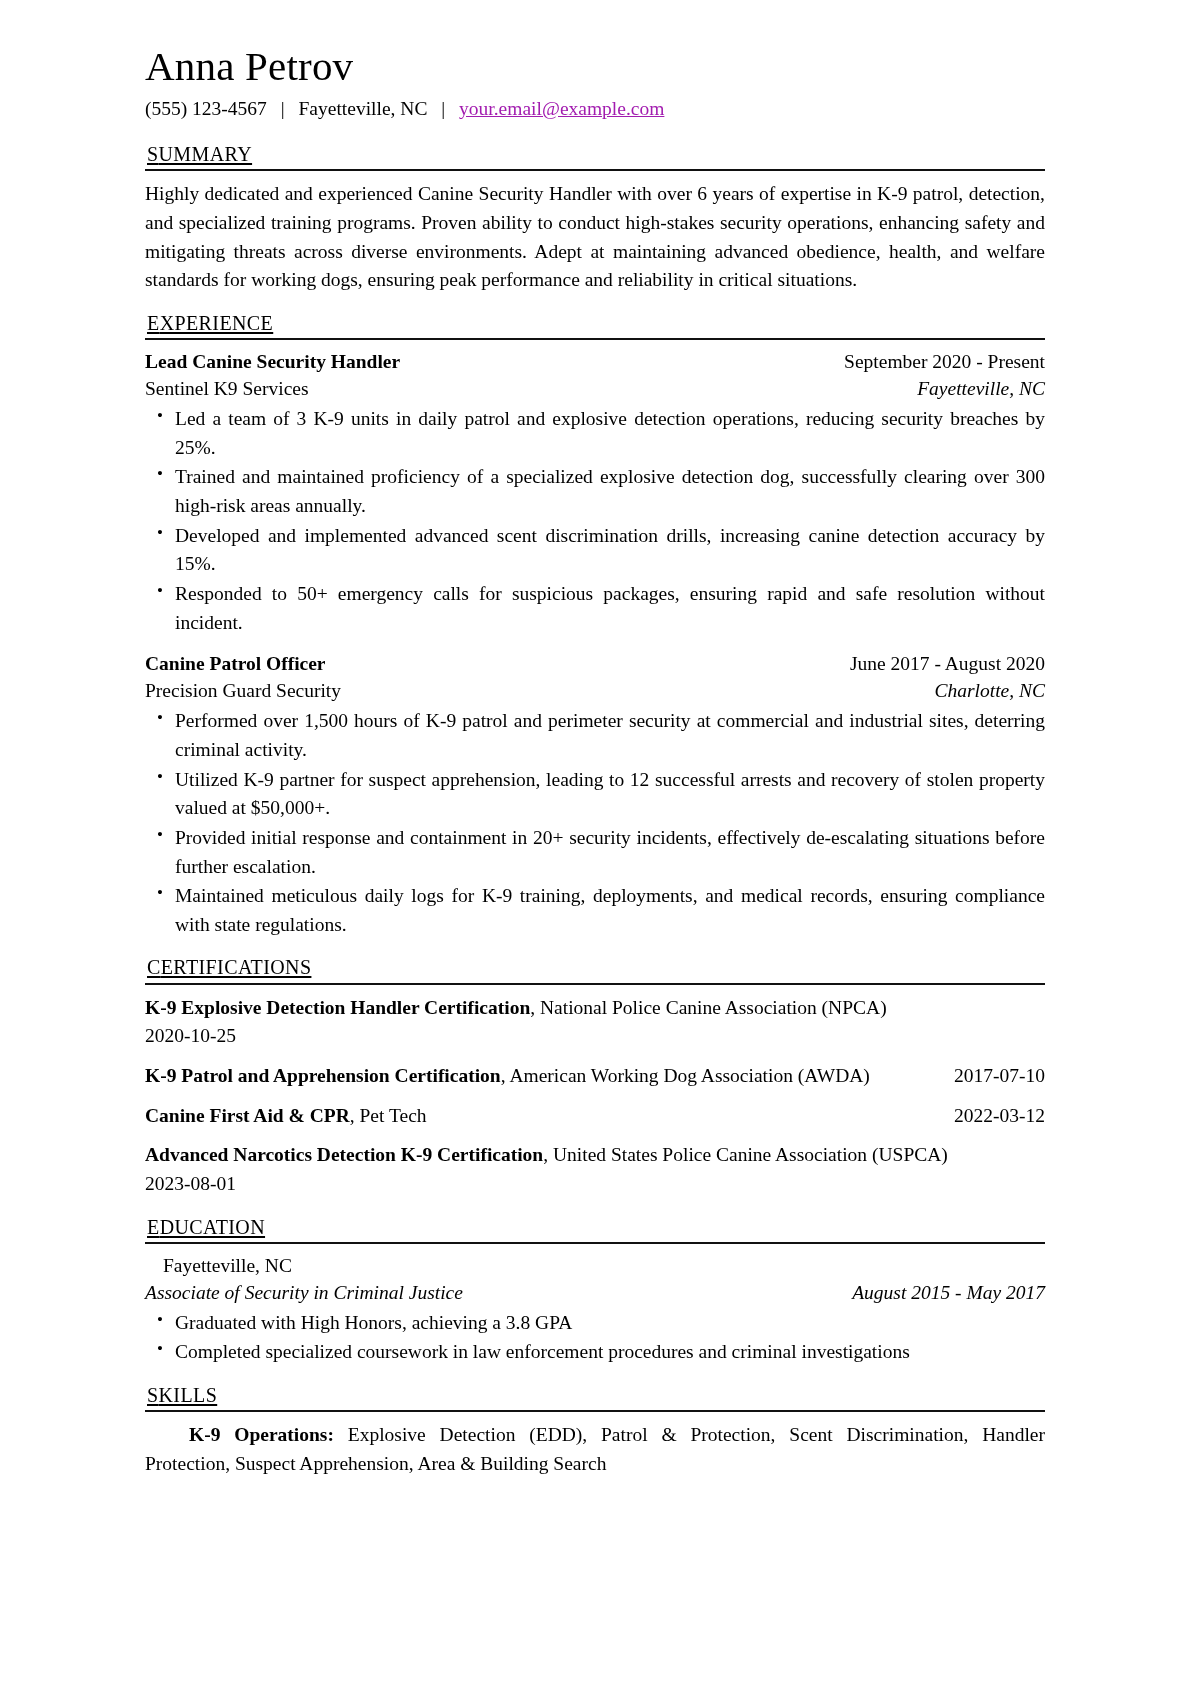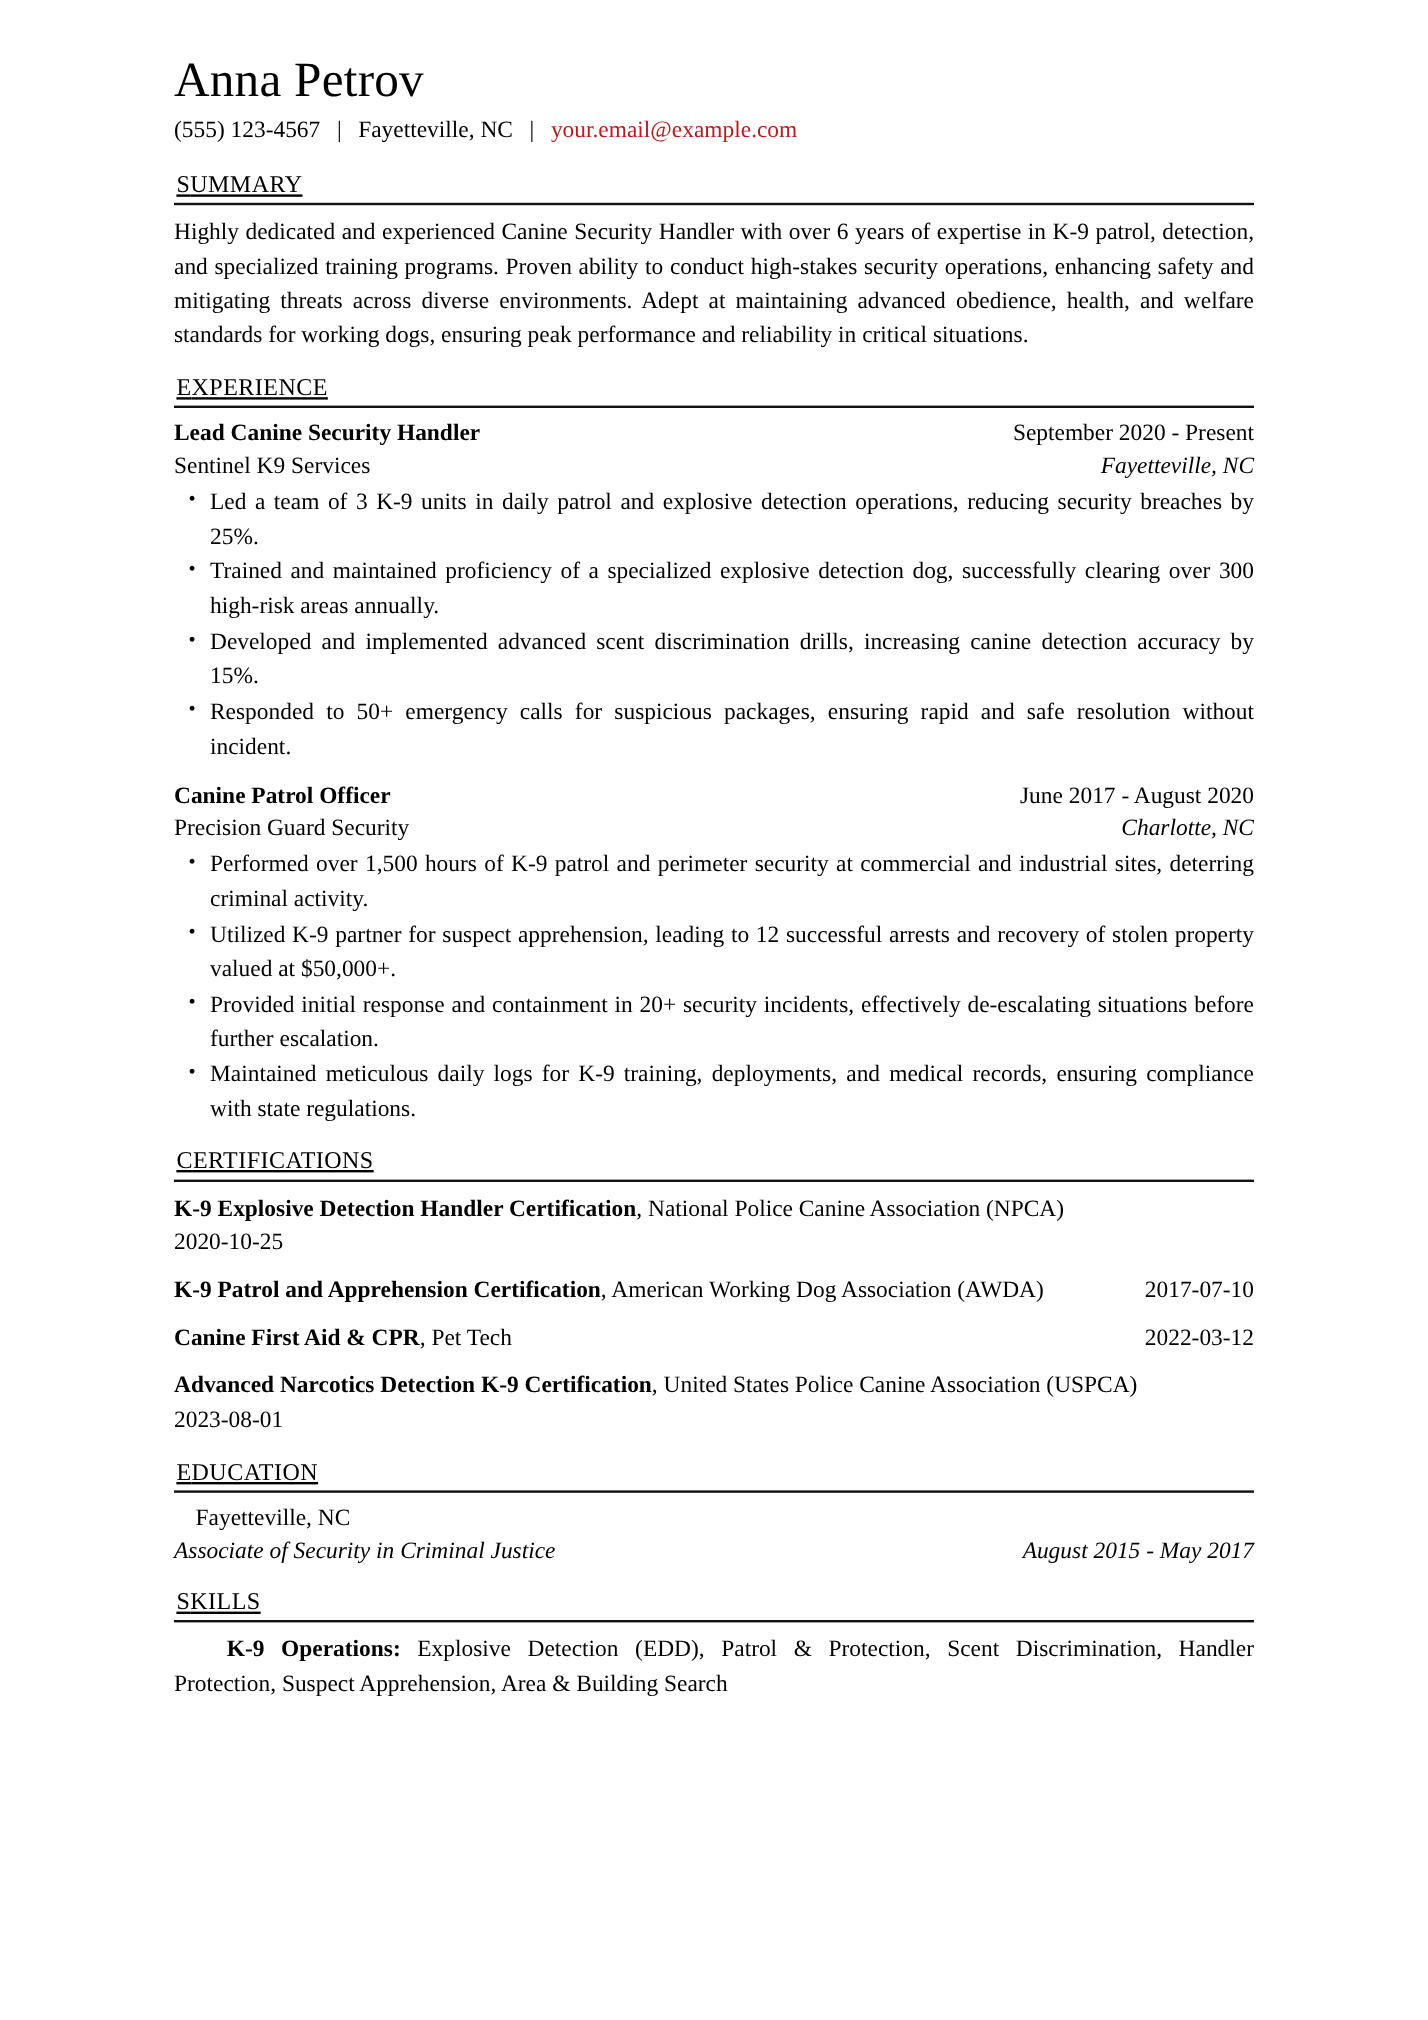--- a/index.html
+++ b/index.html
@@ -40,7 +40,8 @@
     color: #000;
   }
   .contact .email {
-    color: #b91c1c;
+    text-decoration: underline;
+    color: #a21caf;
   }
   .section {
     margin-top: 11px;

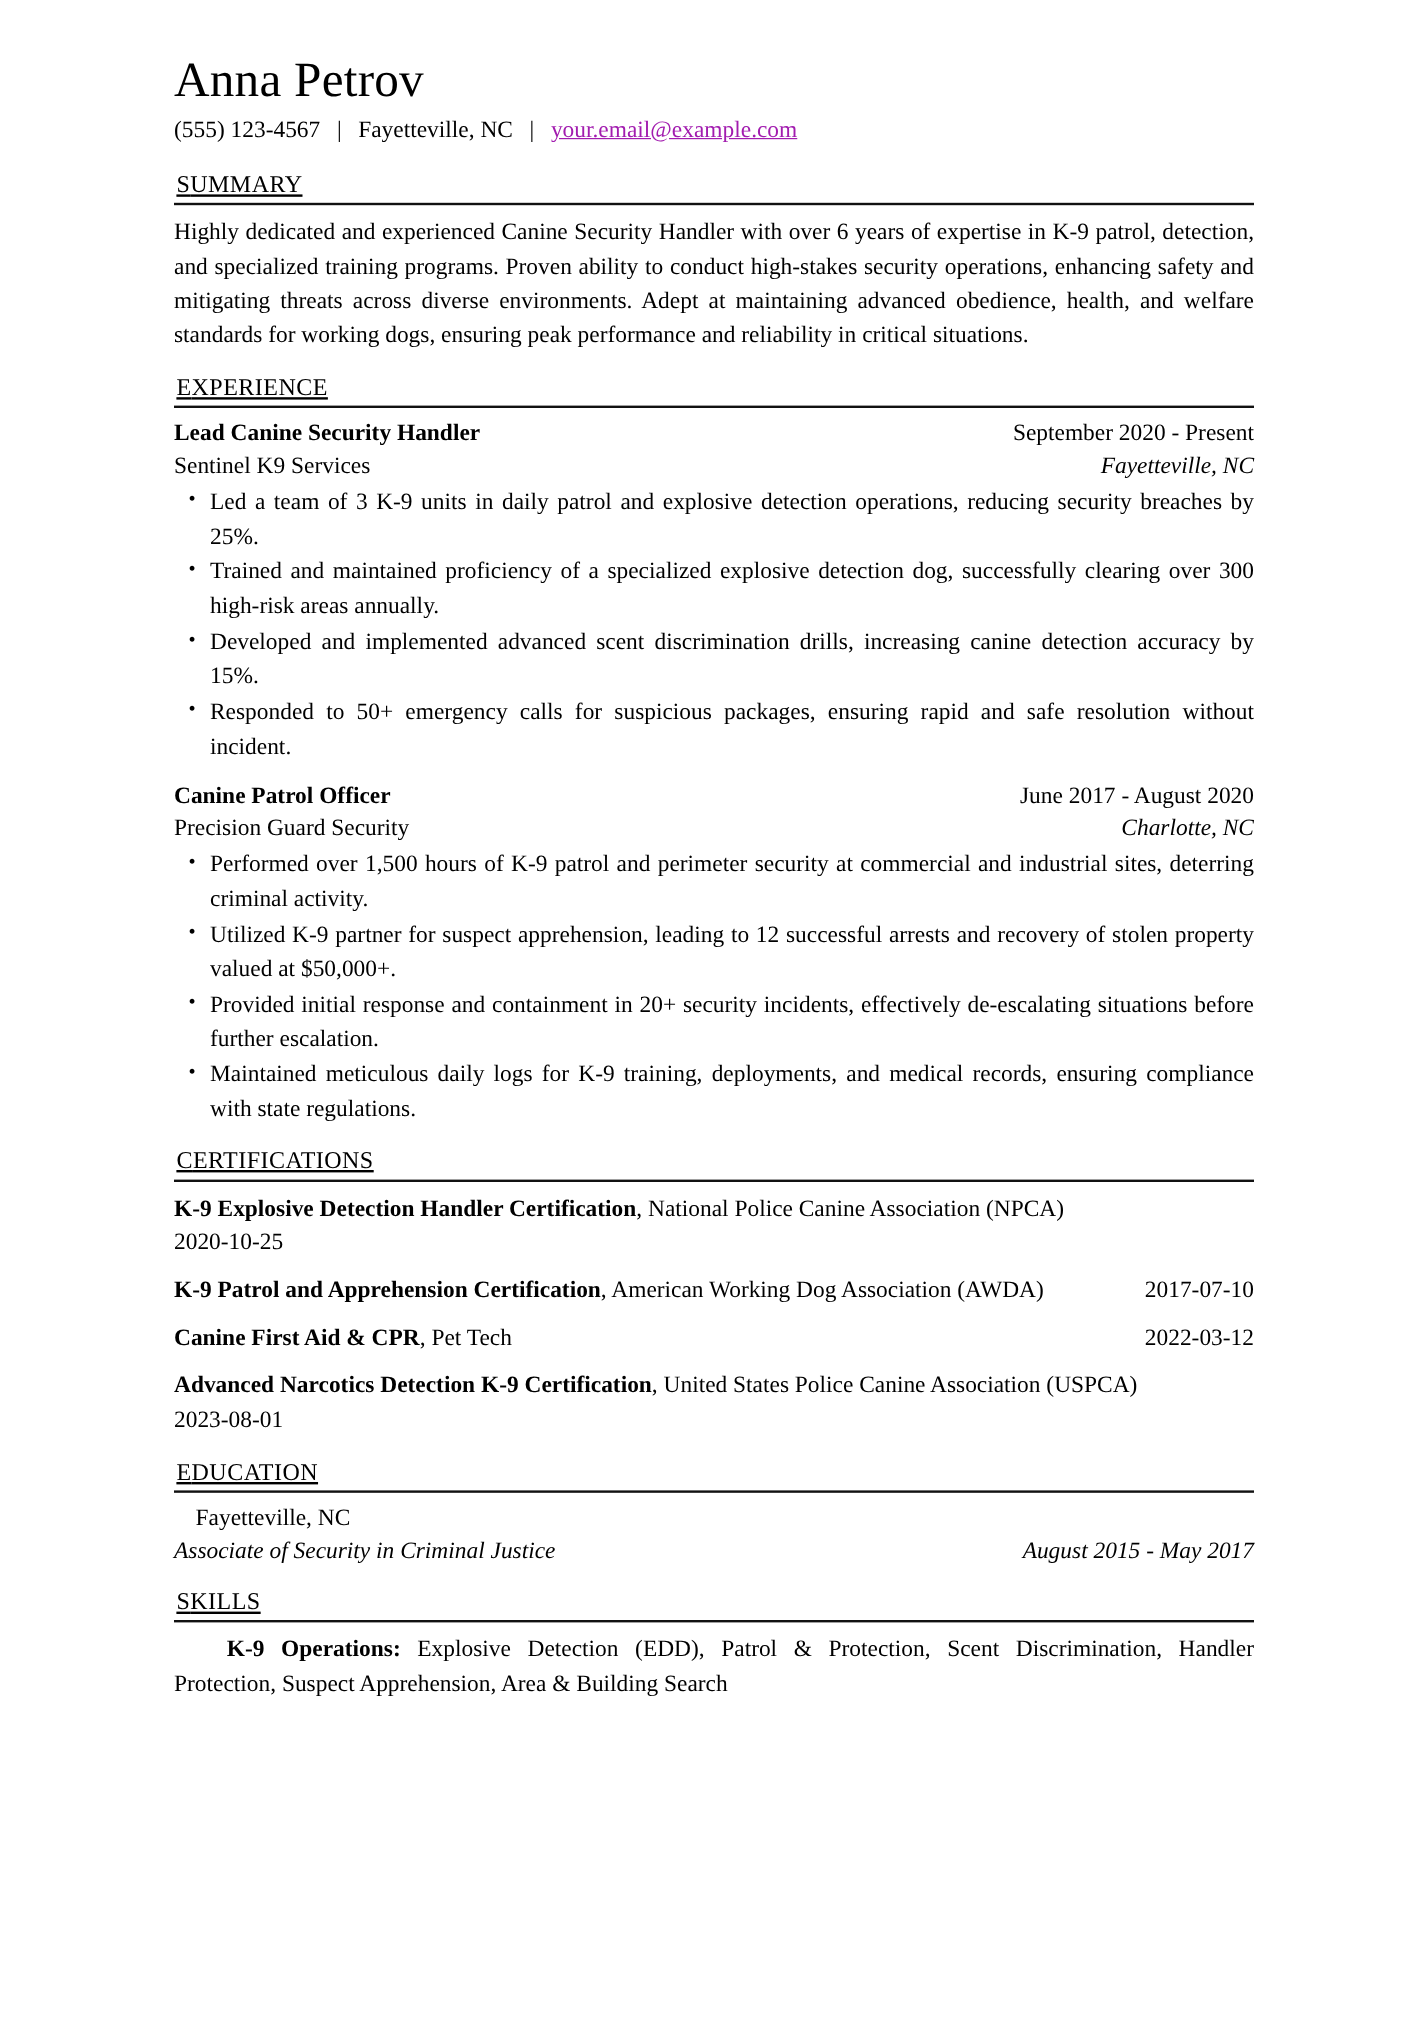--- a/index.html
+++ b/index.html
@@ -269,6 +269,7 @@
             <span class="edu-dates">August 2015 - May 2017</span>
           </div>
           <ul class="bullets">
+            <li>Graduated with High Honors, achieving a 3.8 GPA</li>
           </ul>
         </div>
       </div>

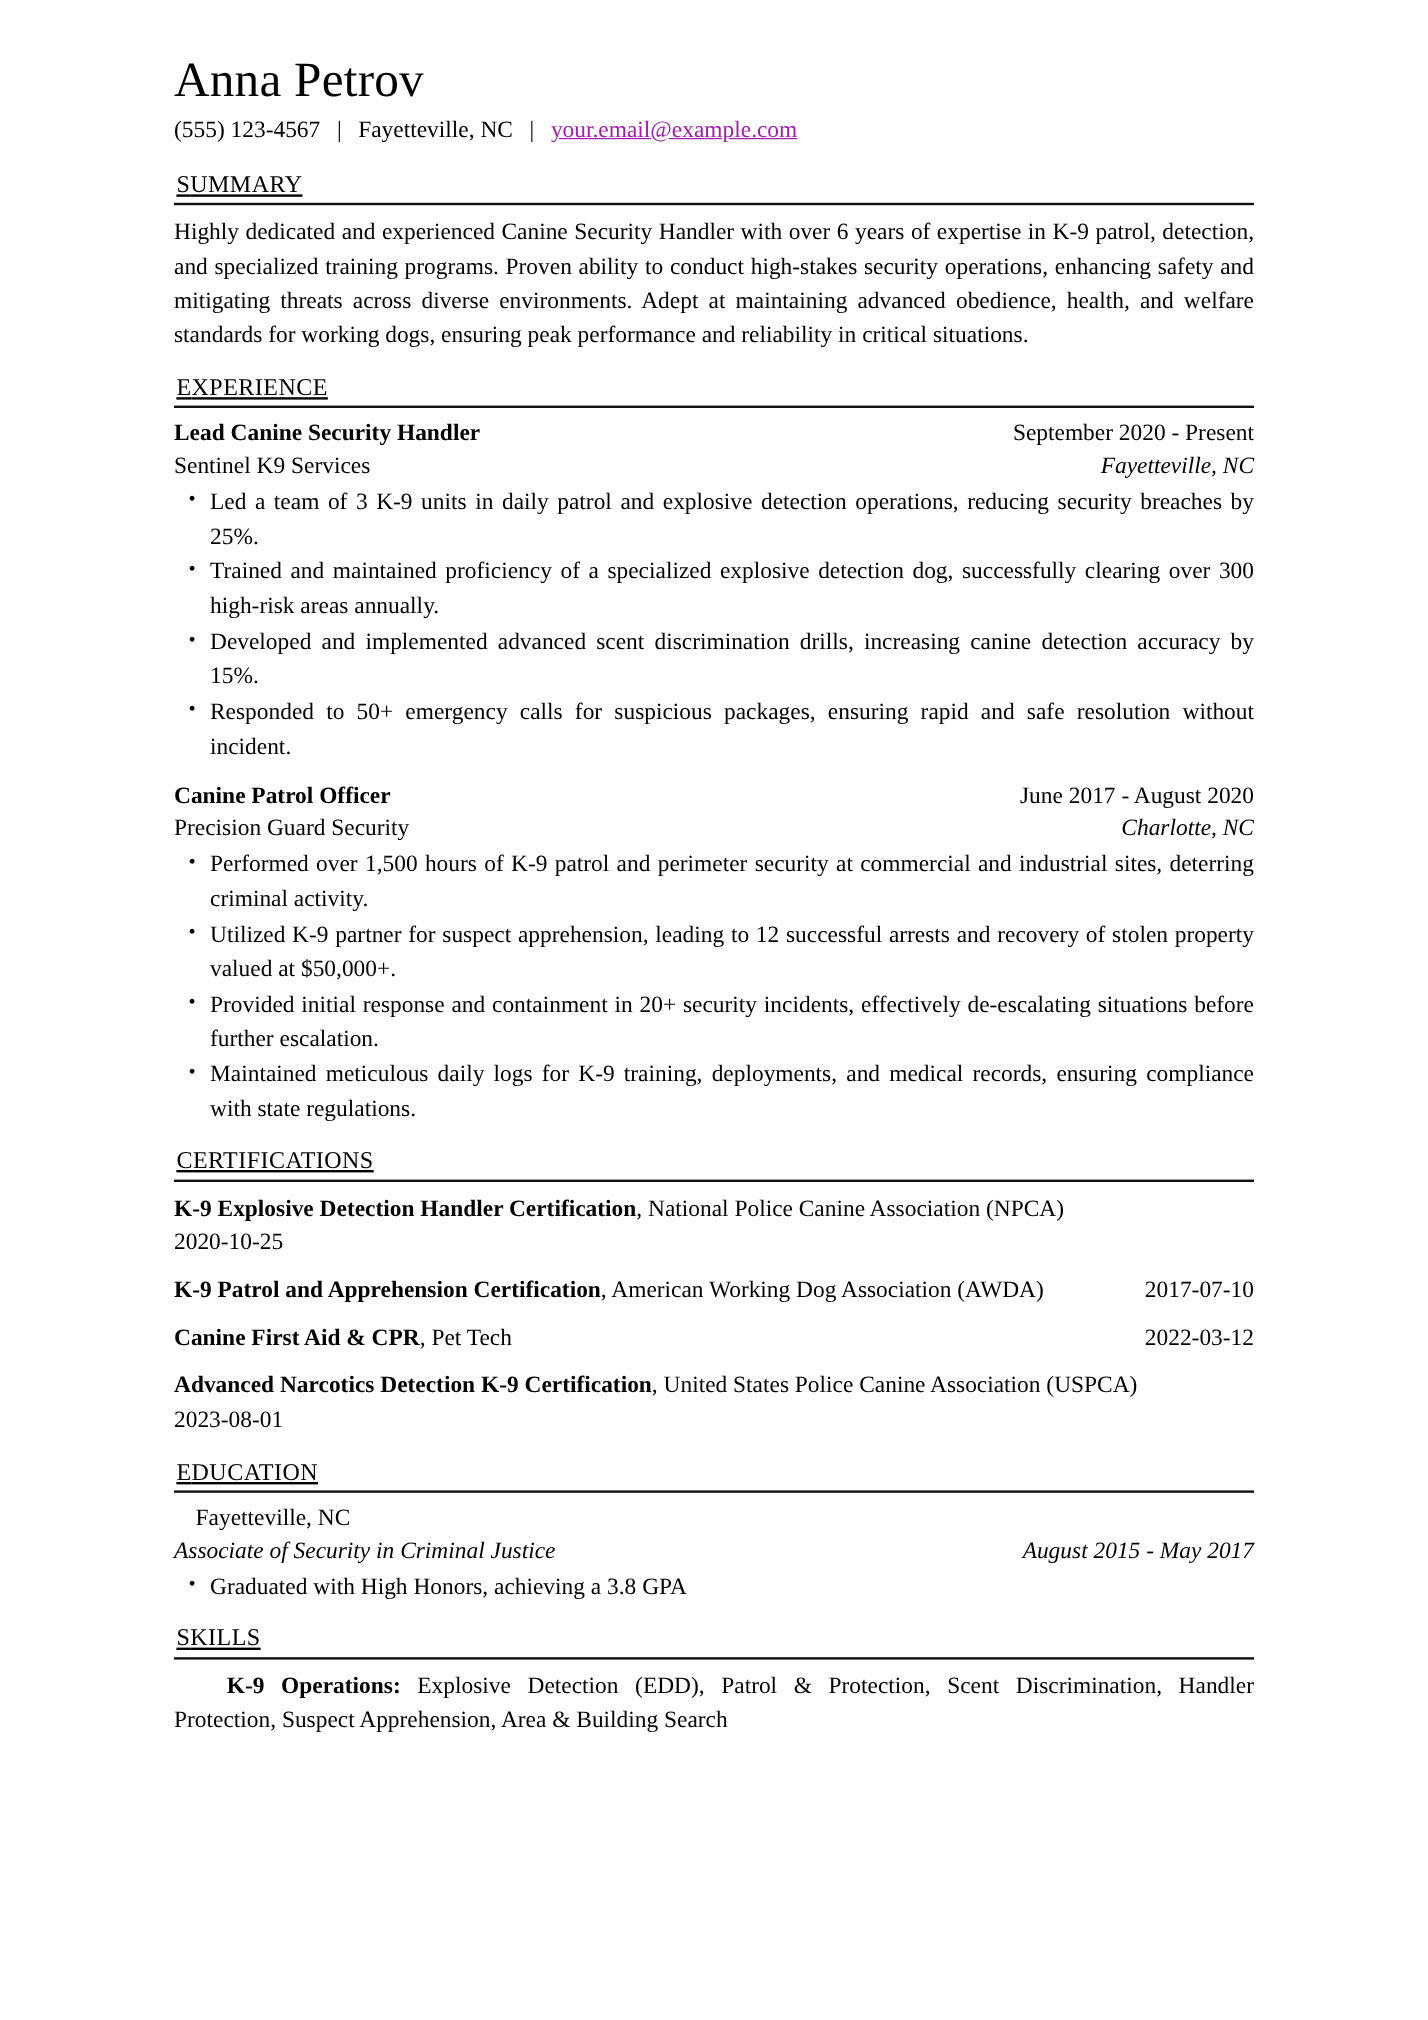--- a/index.html
+++ b/index.html
@@ -270,6 +270,7 @@
           </div>
           <ul class="bullets">
             <li>Graduated with High Honors, achieving a 3.8 GPA</li>
+            <li>Completed specialized coursework in law enforcement procedures and criminal investigations</li>
           </ul>
         </div>
       </div>

